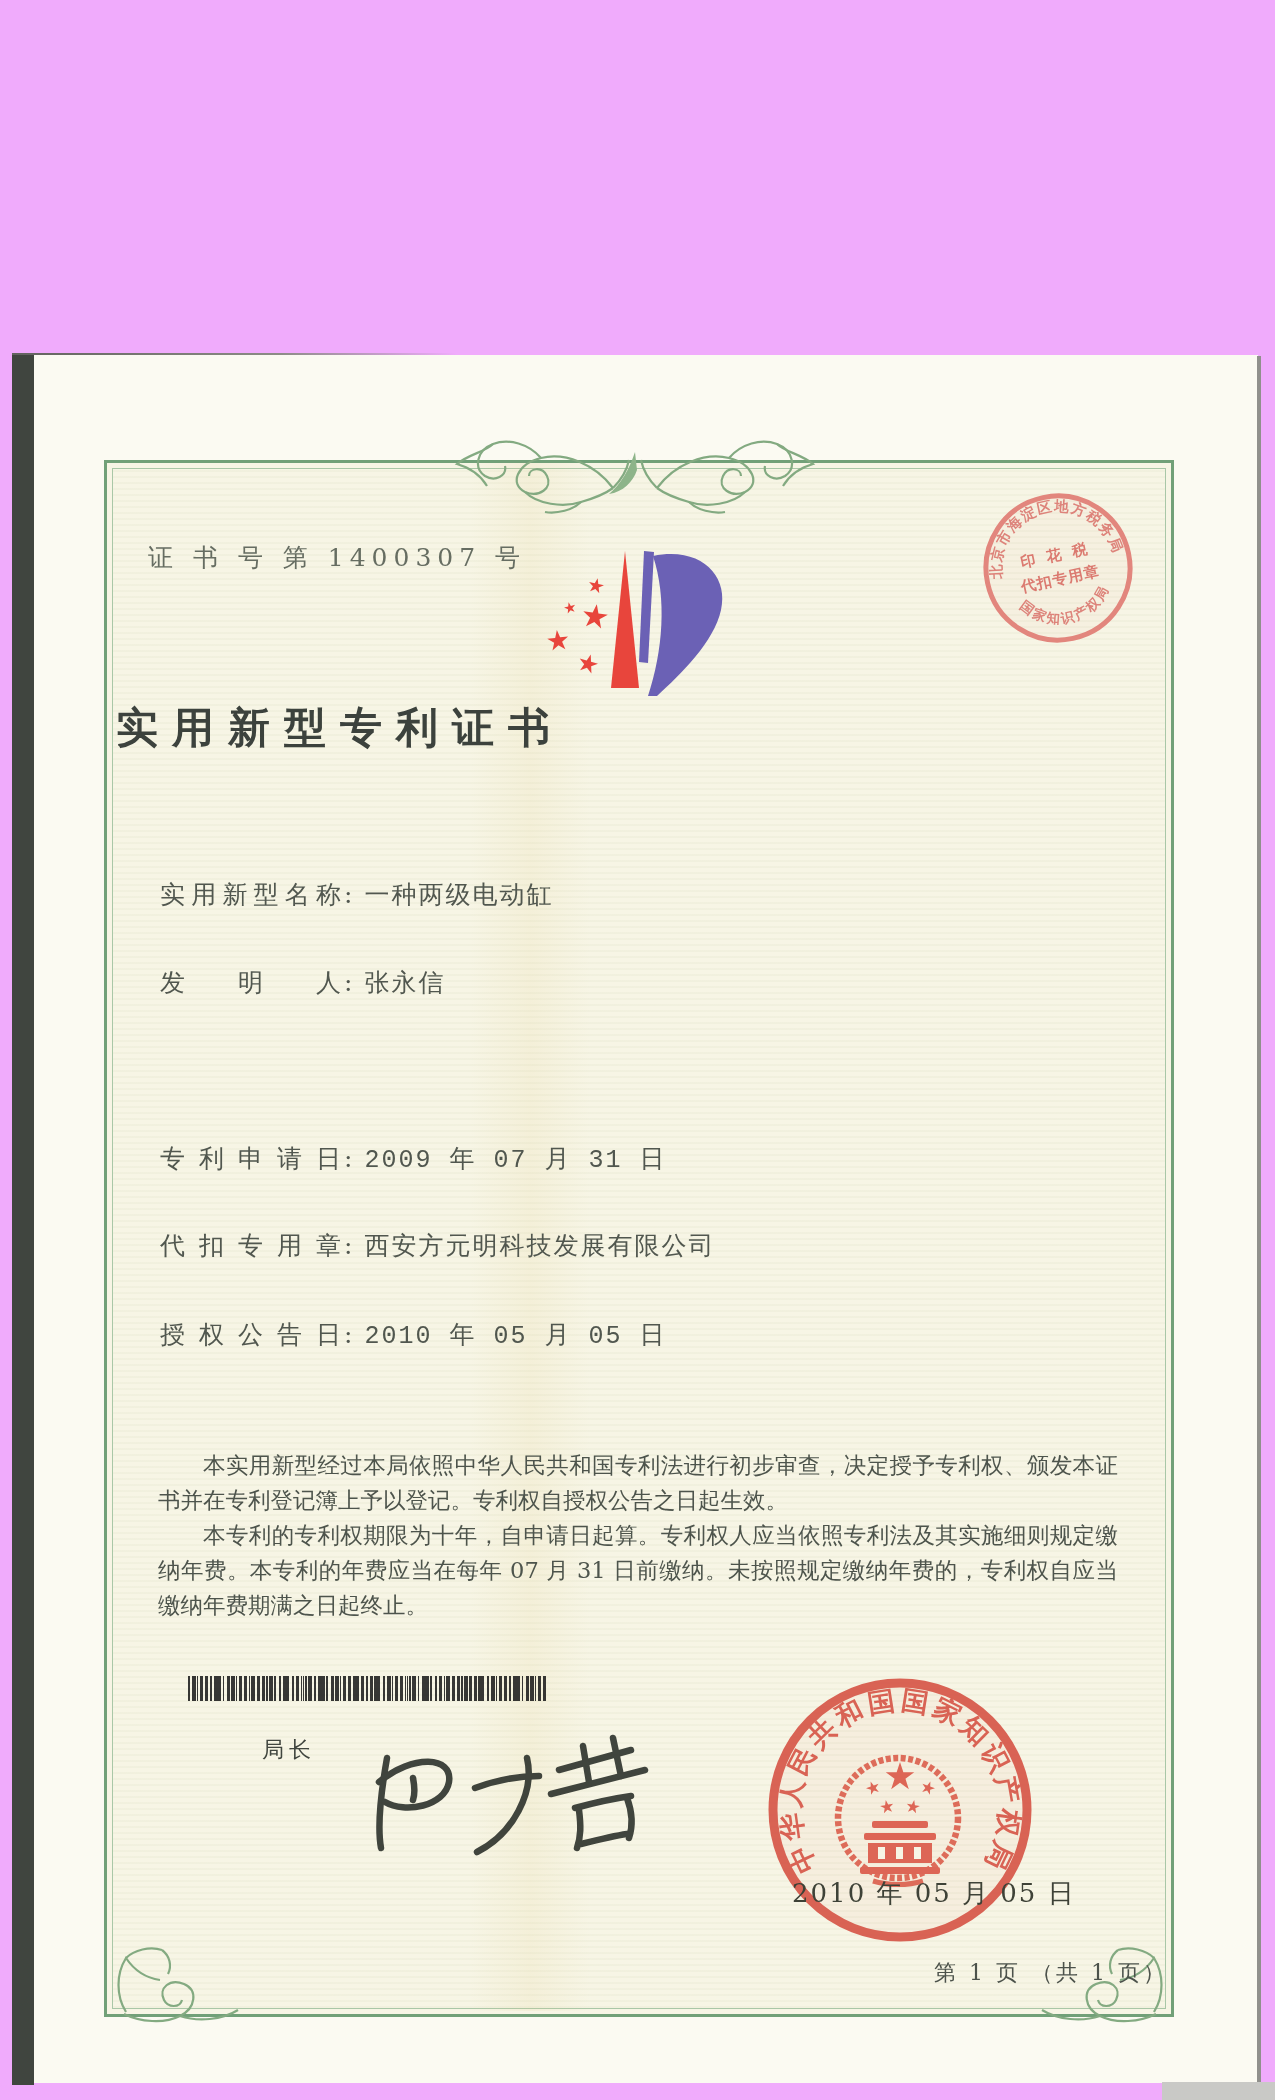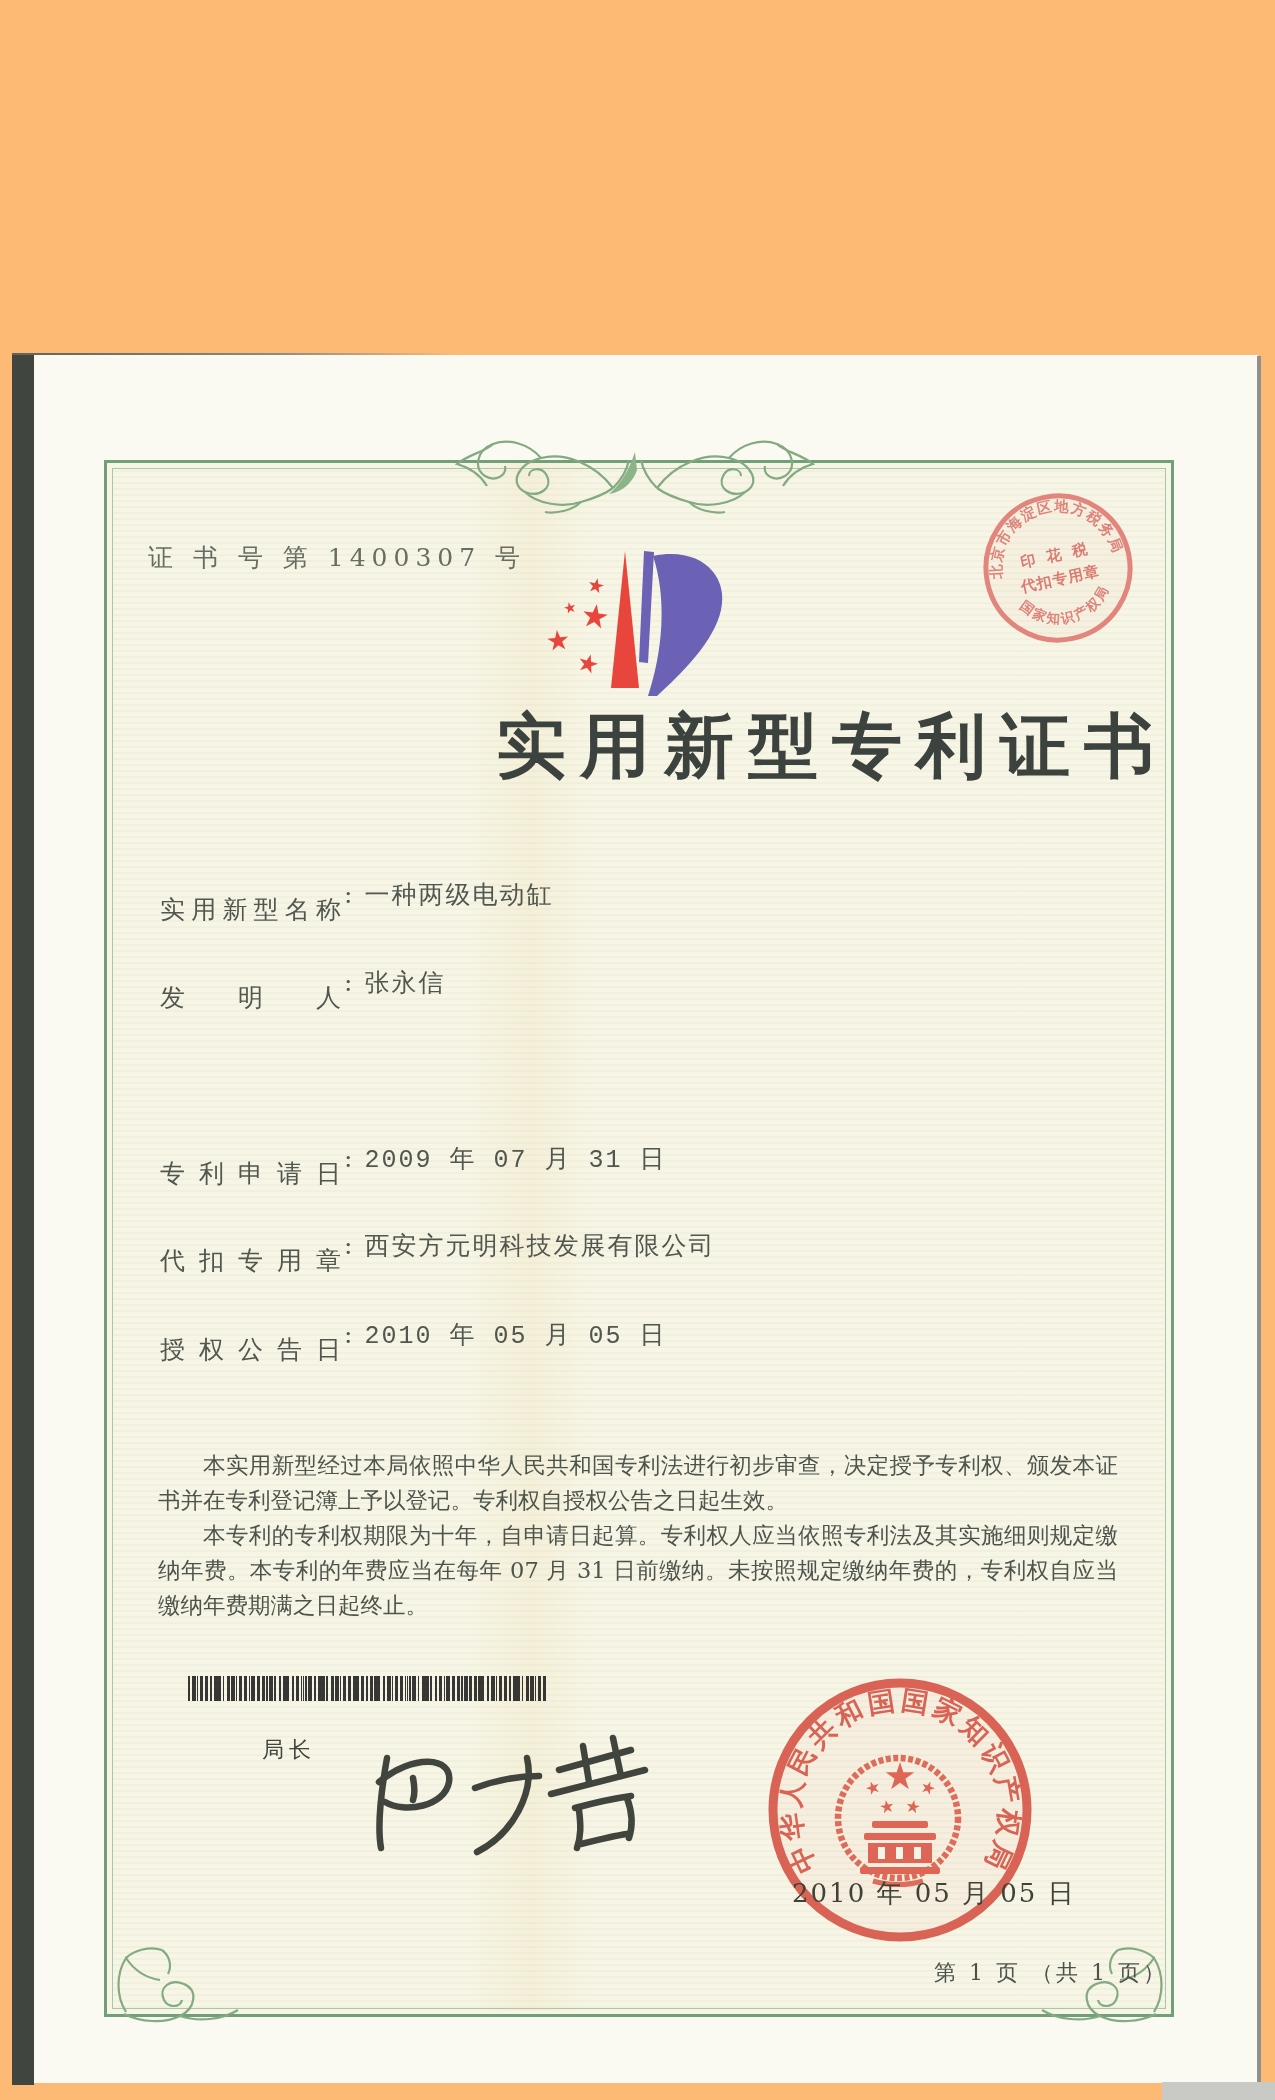--- a/index.html
+++ b/index.html
@@ -3,7 +3,7 @@
 <meta charset="utf-8">
 <style>
   html,body{margin:0;padding:0;background:#ffffff;}
-  #canvas{position:relative;width:1275px;height:2100px;background:#fdba74;overflow:hidden;
+  #canvas{position:relative;width:1275px;height:2100px;background:#f0abfc;overflow:hidden;
           font-family:"DejaVu Serif","Liberation Serif",serif;}
   .abs{position:absolute;}
   

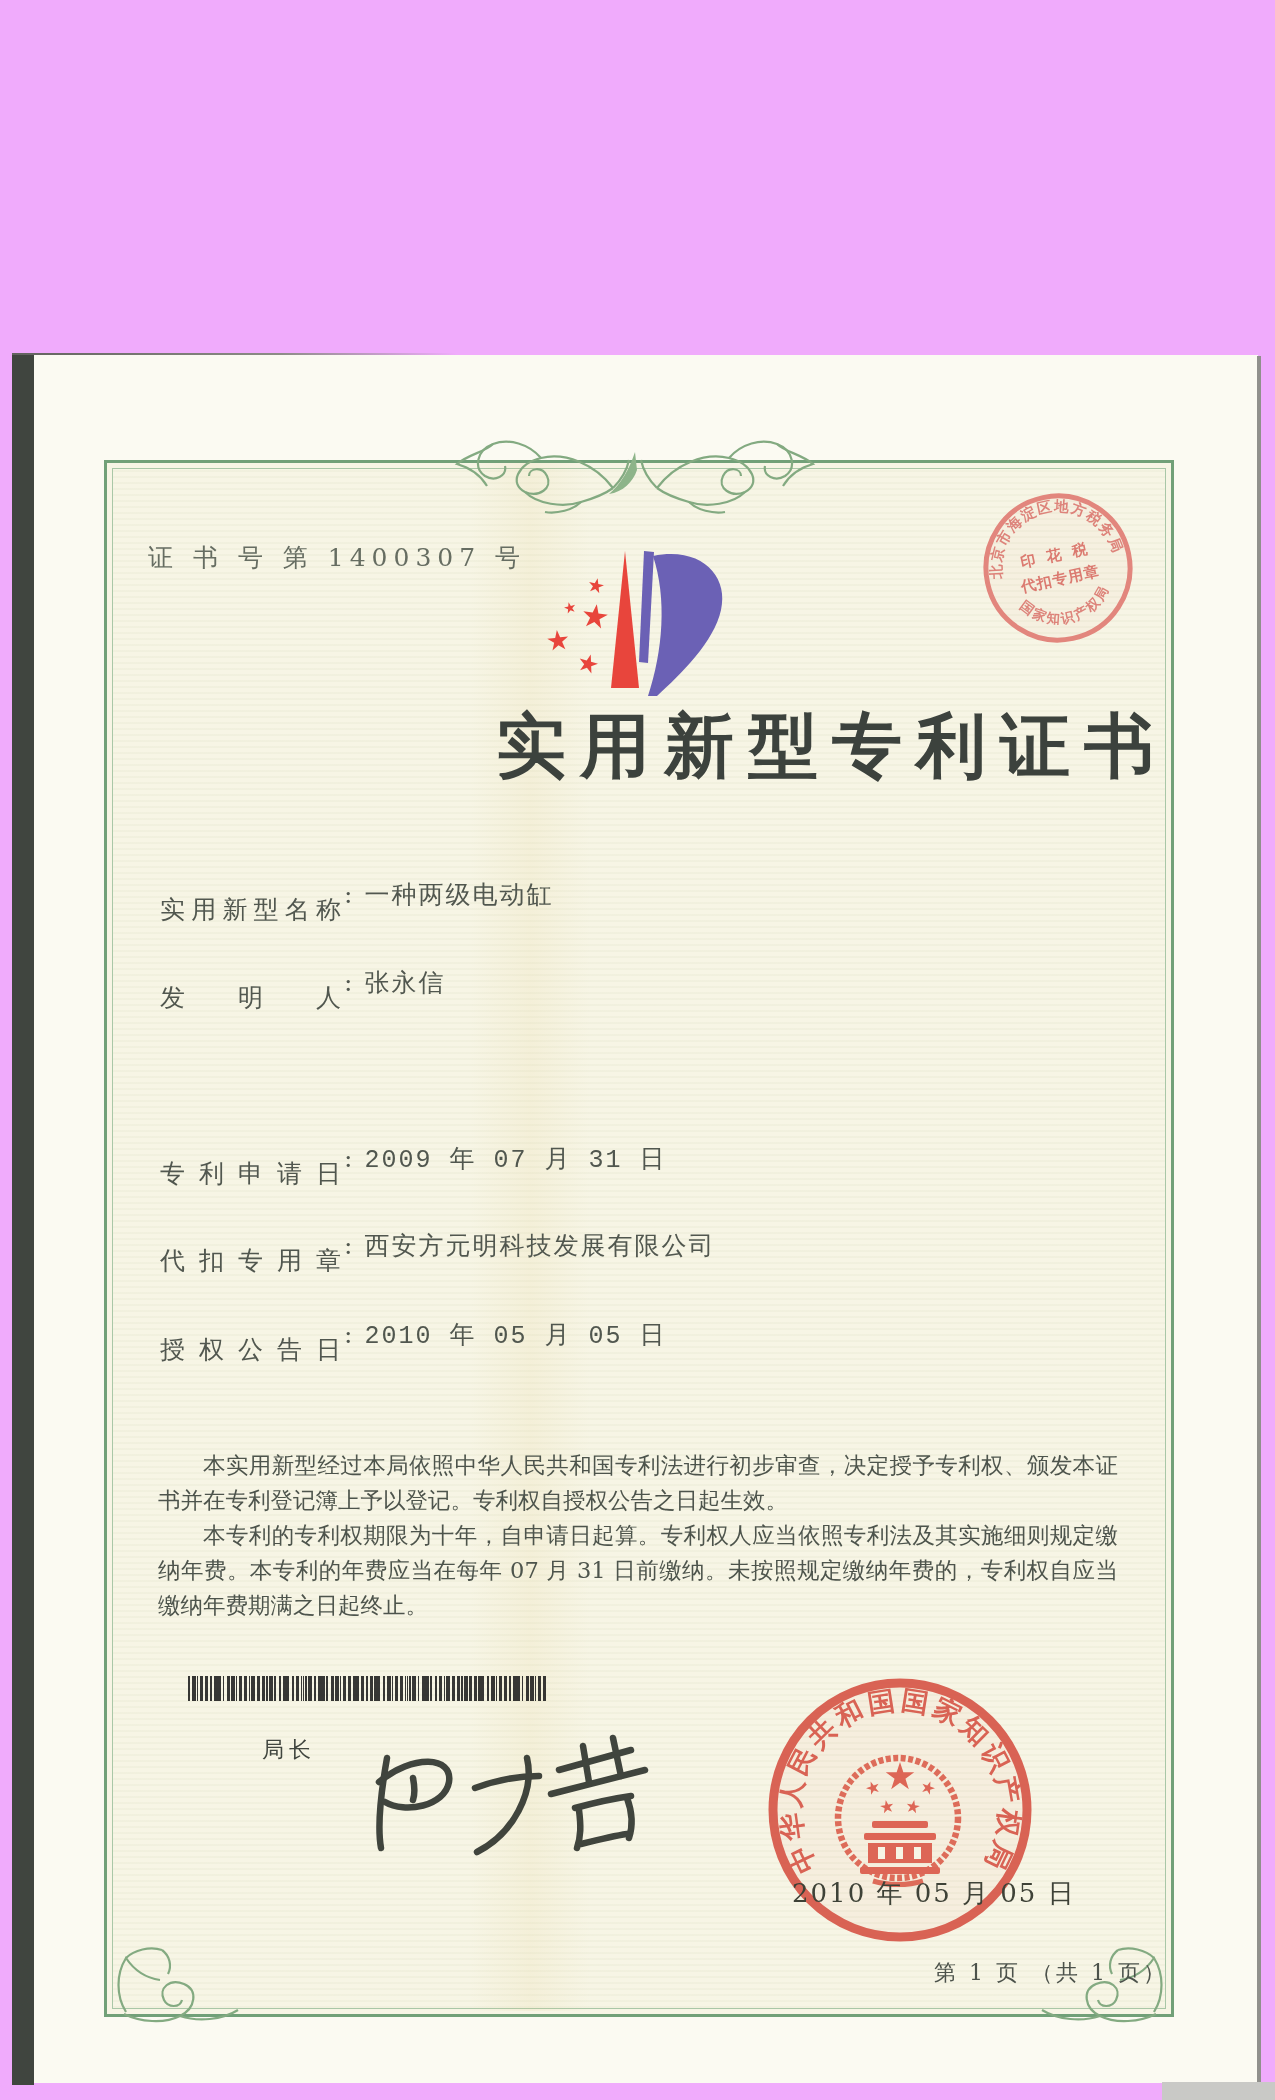--- a/index.html
+++ b/index.html
@@ -21,7 +21,7 @@
       background:linear-gradient(90deg,rgba(0,0,0,0),rgba(226,205,140,0.14),rgba(0,0,0,0));}
   
   .certno{left:148px;top:541px;font-size:25px;letter-spacing:6px;color:#666d62;}
-  .title{left:104px;top:700px;width:1064px;text-align:right;font-size:70px;letter-spacing:14px;
+  .title{left:116px;top:700px;width:1064px;text-align:left;font-size:42px;letter-spacing:14px;
          font-weight:600;color:#3c423d;}
   .field{left:160px;height:34px;font-size:25px;color:#51574f;white-space:nowrap;}
   .field .lbl{display:inline-block;width:182px;text-align:justify;text-align-last:justify;

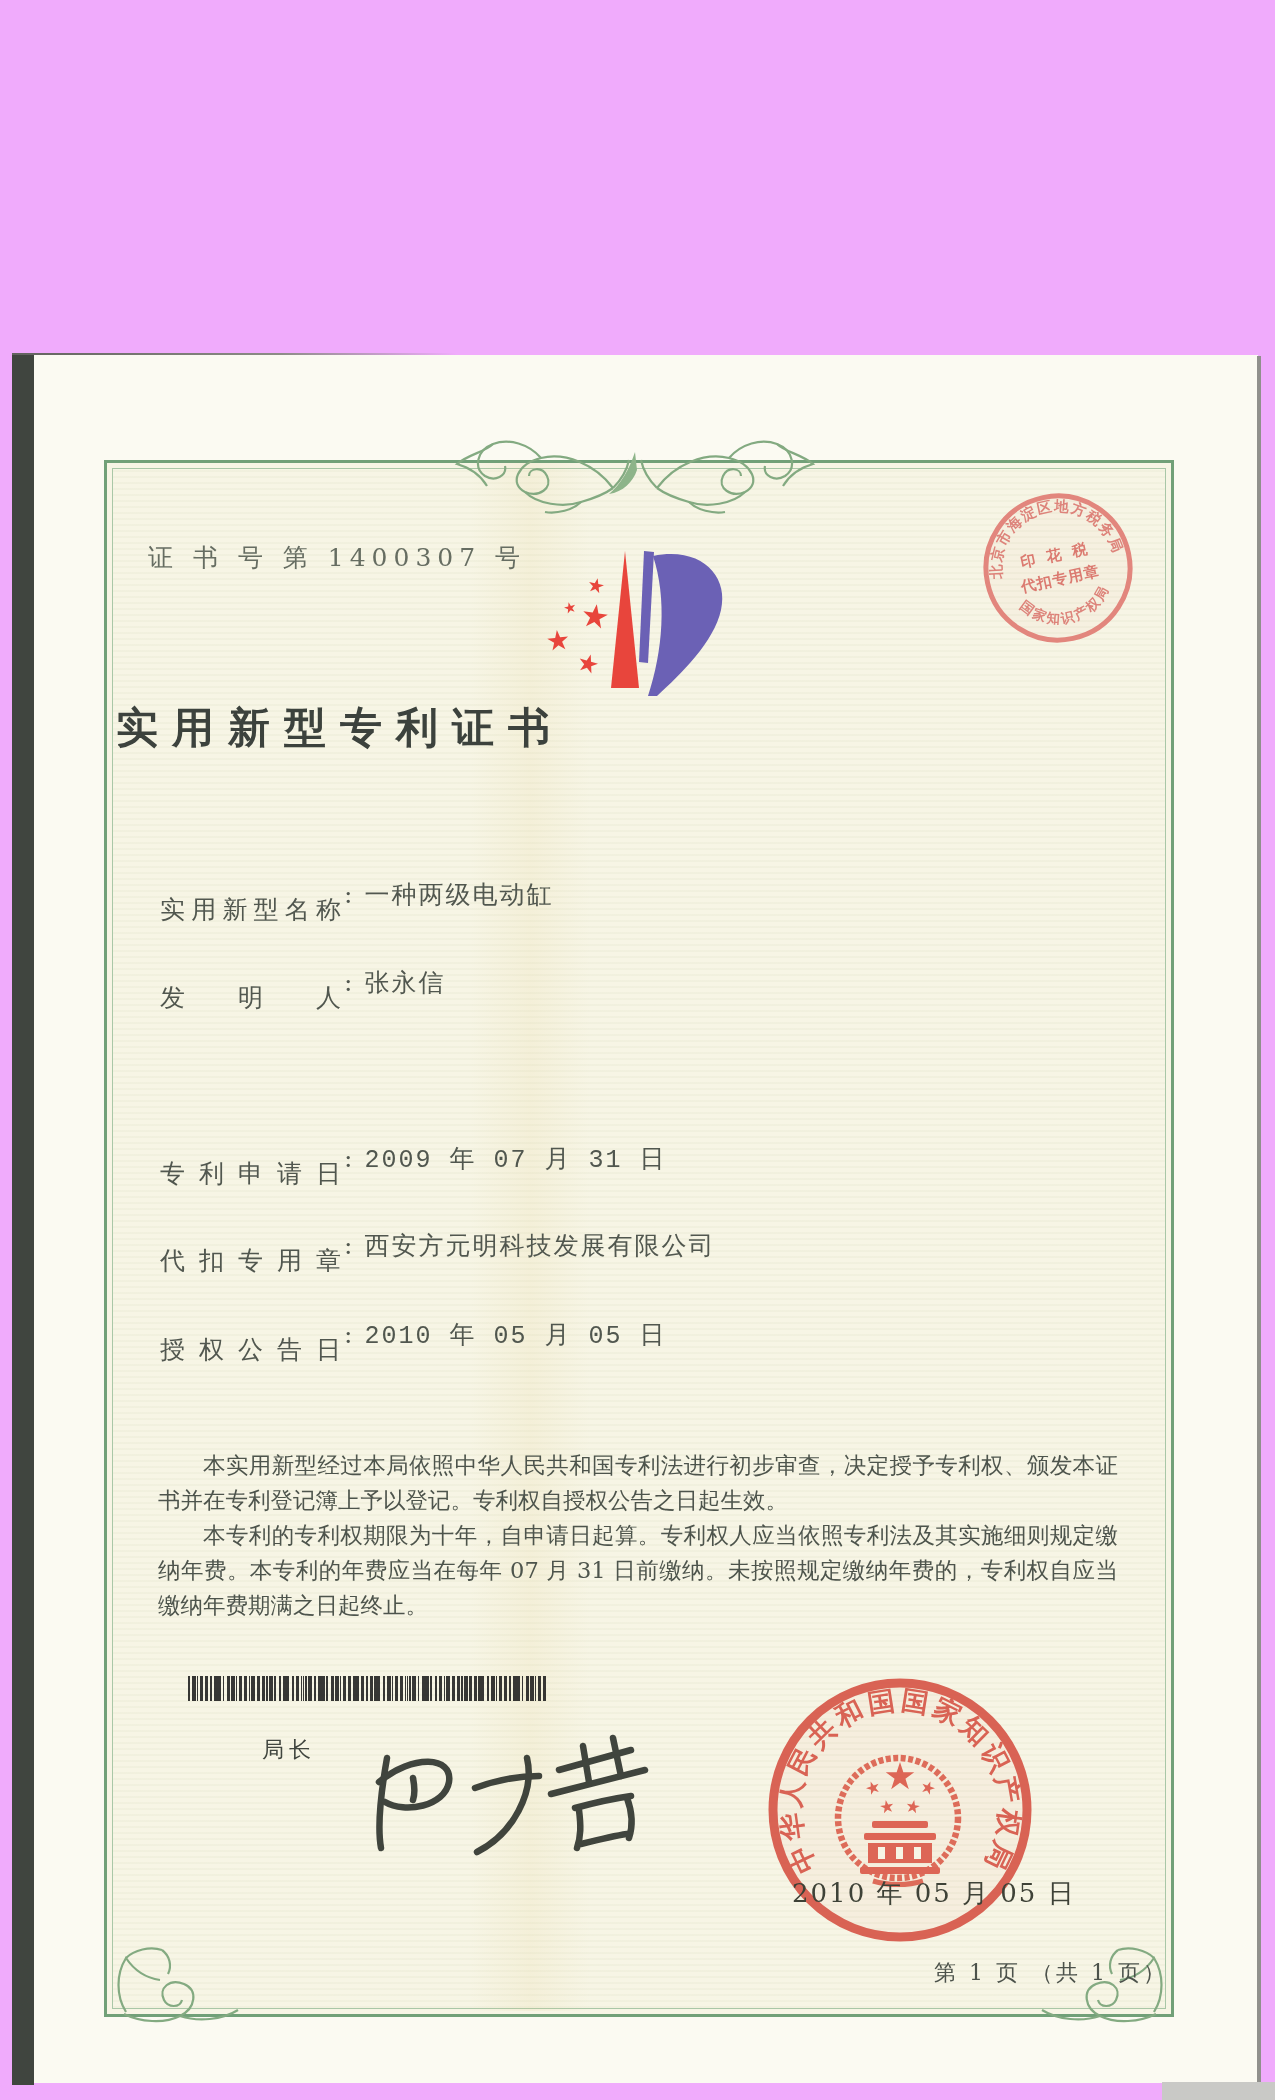--- a/index.html
+++ b/index.html
@@ -25,7 +25,7 @@
          font-weight:600;color:#3c423d;}
   .field{left:160px;height:34px;font-size:25px;color:#51574f;white-space:nowrap;}
   .field .lbl{display:inline-block;width:182px;text-align:justify;text-align-last:justify;
-              vertical-align:top;letter-spacing:1px;margin-top:15px;}
+              vertical-align:top;letter-spacing:1px;}
   .field .sep{display:inline-block;margin:0 12px 0 2px;}
   .field .val{letter-spacing:2px;font-family:Liberation Mono, monospace;}
   .bodytext{left:158px;top:1448px;width:960px;font-size:22.5px;line-height:35px;color:#4d544c;

